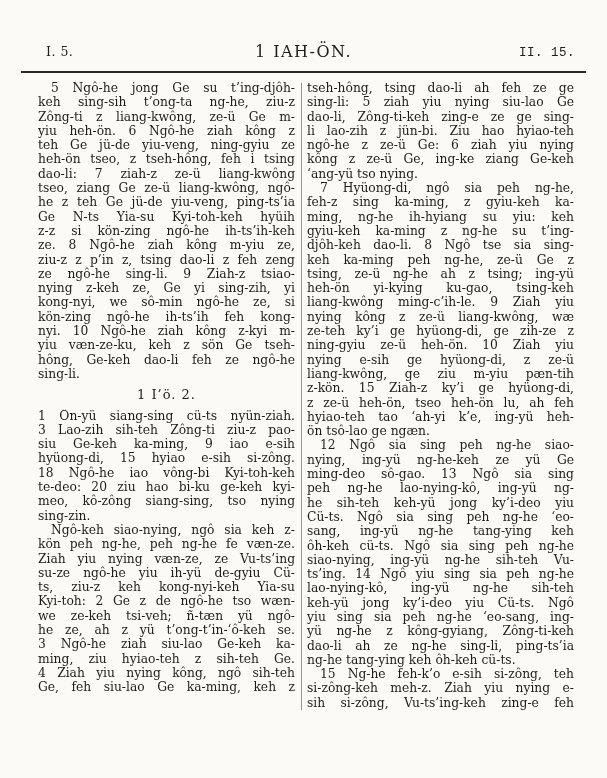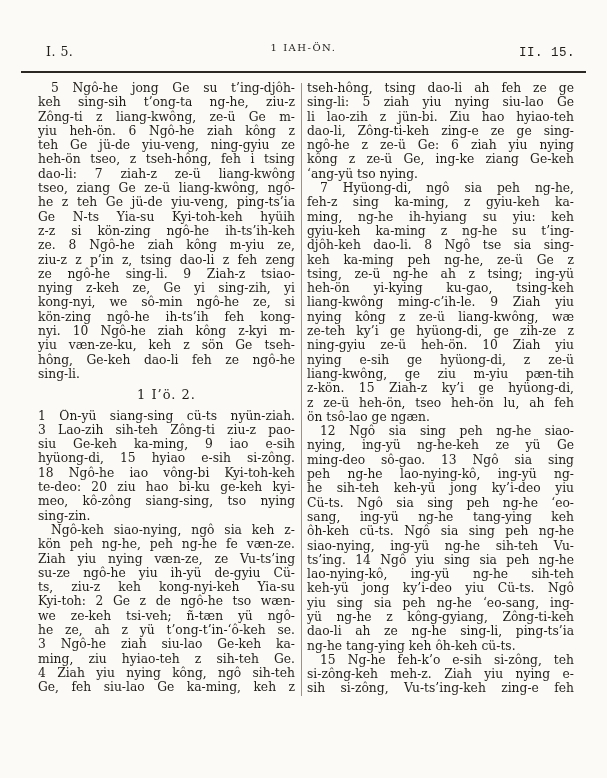--- a/index.html
+++ b/index.html
@@ -22,7 +22,7 @@
   }
   .header .ref-left  { position: absolute; left: 16px; top: 0; letter-spacing: 0.5px; }
   .header .title     { position: absolute; left: 50%; transform: translateX(-50%); top: -2px;
-                       font-size: 10px; letter-spacing: 1.5px; }
+                       font-size: 16px; letter-spacing: 1.5px; }
   .header .ref-right { position: absolute; right: 2px; top: 2px; letter-spacing: 0.5px; font-family: Liberation Mono, monospace; }
 
   .rule {

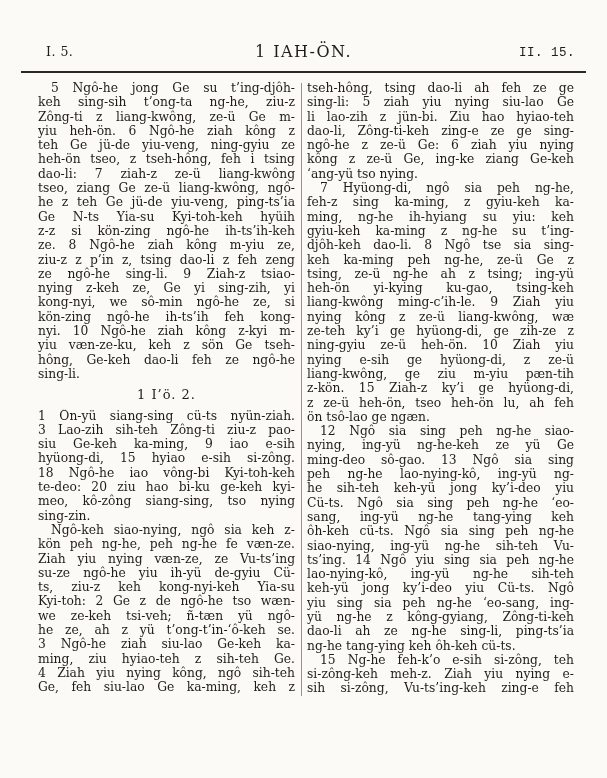--- a/index.html
+++ b/index.html
@@ -138,8 +138,8 @@
         <div class="block">
           <div class="line">tseh-hông, tsing dao-li ah feh ze ge</div>
           <div class="line">sing-li: 5 ziah yiu nying siu-lao Ge</div>
+          <div class="line">dao-li, Zông-ti-keh zing-e ze ge sing-</div>
           <div class="line">li lao-zih z jün-bi. Ziu hao hyiao-teh</div>
-          <div class="line">dao-li, Zông-ti-keh zing-e ze ge sing-</div>
           <div class="line">ngô-he z ze-ü Ge: 6 ziah yiu nying</div>
           <div class="line">kông z ze-ü Ge, ing-ke ziang Ge-keh</div>
           <div class="line end">‘ang-yü tso nying.</div>

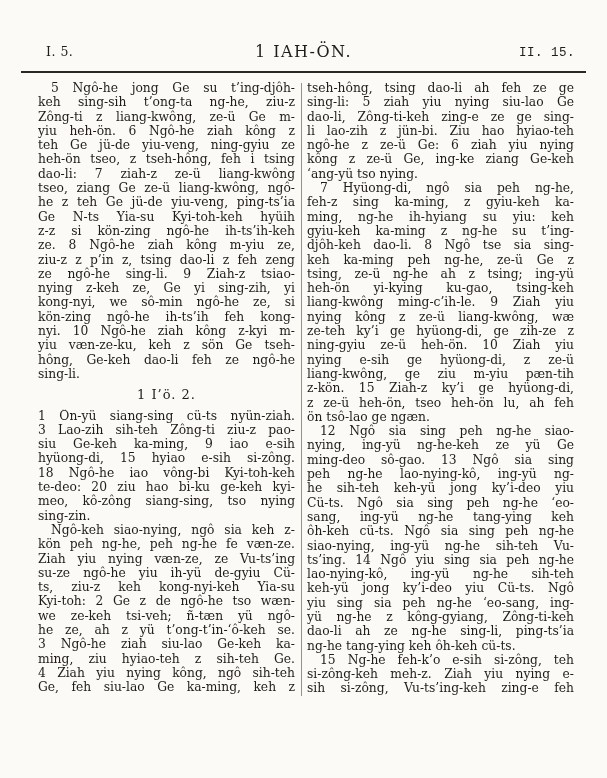--- a/index.html
+++ b/index.html
@@ -161,6 +161,7 @@
           <div class="line">liang-kwông, ge ziu m-yiu pæn-tih</div>
           <div class="line">z-kön. 15 Ziah-z ky’i ge hyüong-di,</div>
           <div class="line">z ze-ü heh-ön, tseo heh-ön lu, ah feh</div>
+          <div class="line">hyiao-teh tao ‘ah-yi k’e, ing-yü heh-</div>
           <div class="line end">ön tsô-lao ge ngæn.</div>
         </div>
         <div class="block">

